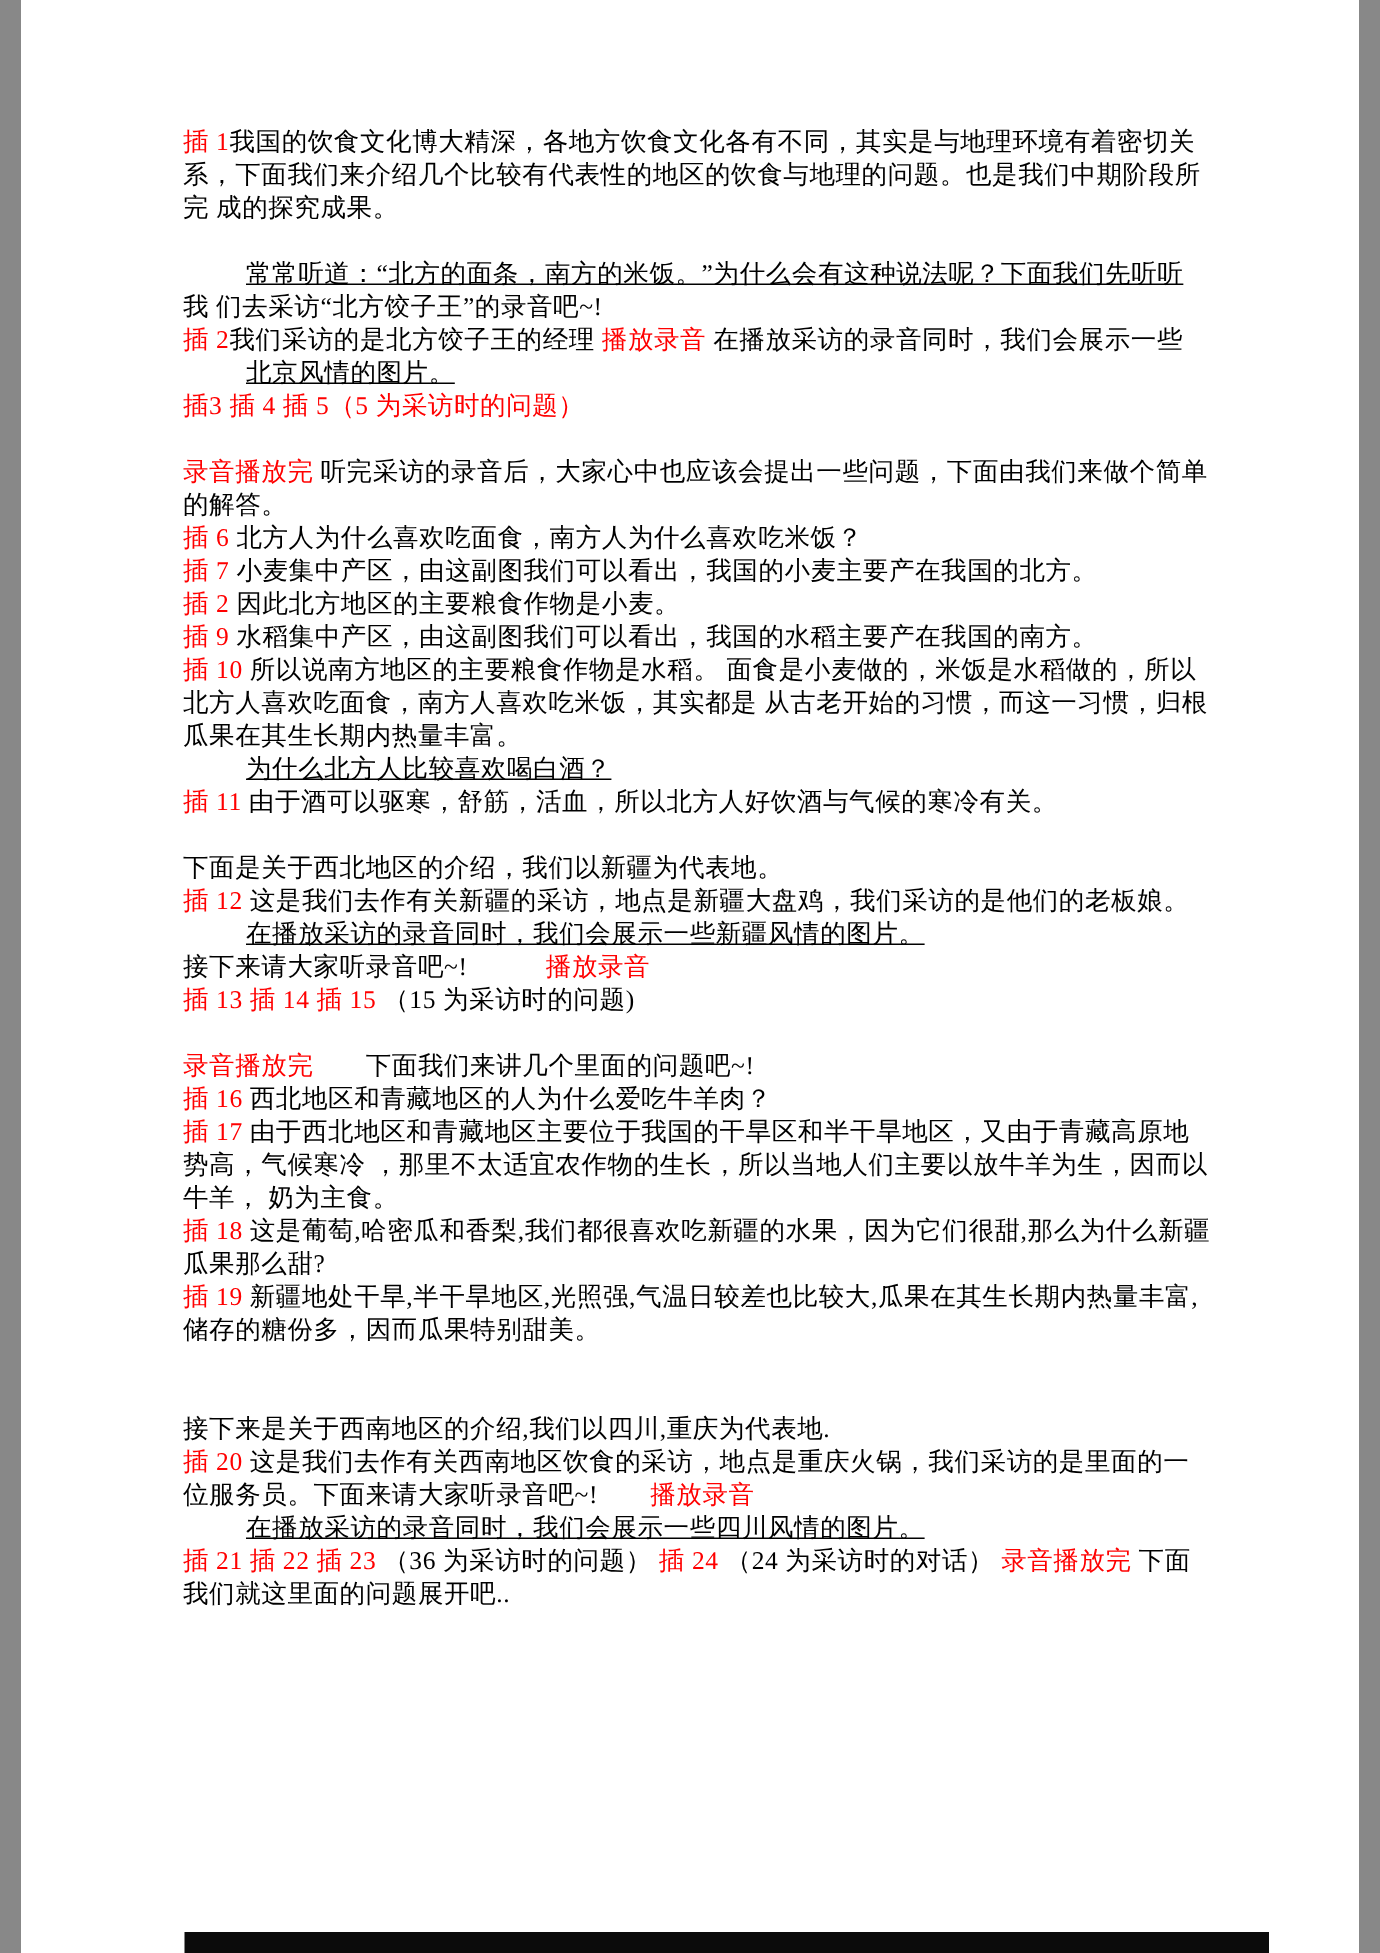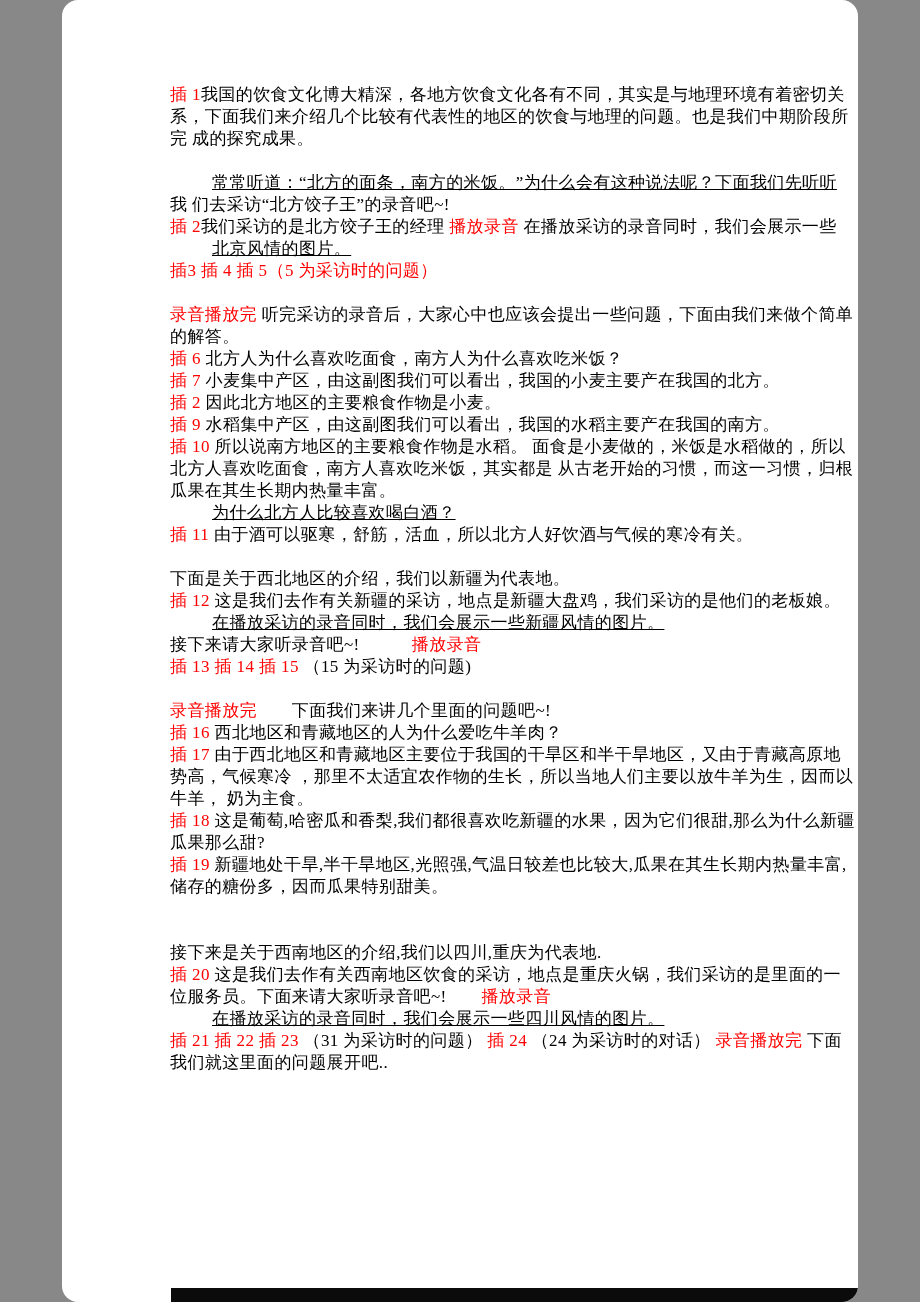--- a/index.html
+++ b/index.html
@@ -9,13 +9,12 @@
   }
   .page {
     position: relative;
-    width: 796px;
+    width: 892px;
     height: 1302px;
     margin: 0 auto;
     background: #ffffff;
     overflow: hidden;
     font-family: "Liberation Serif", "DejaVu Serif", serif;
-    border-radius: 16px;
   }
   .doc-body {
     position: absolute;

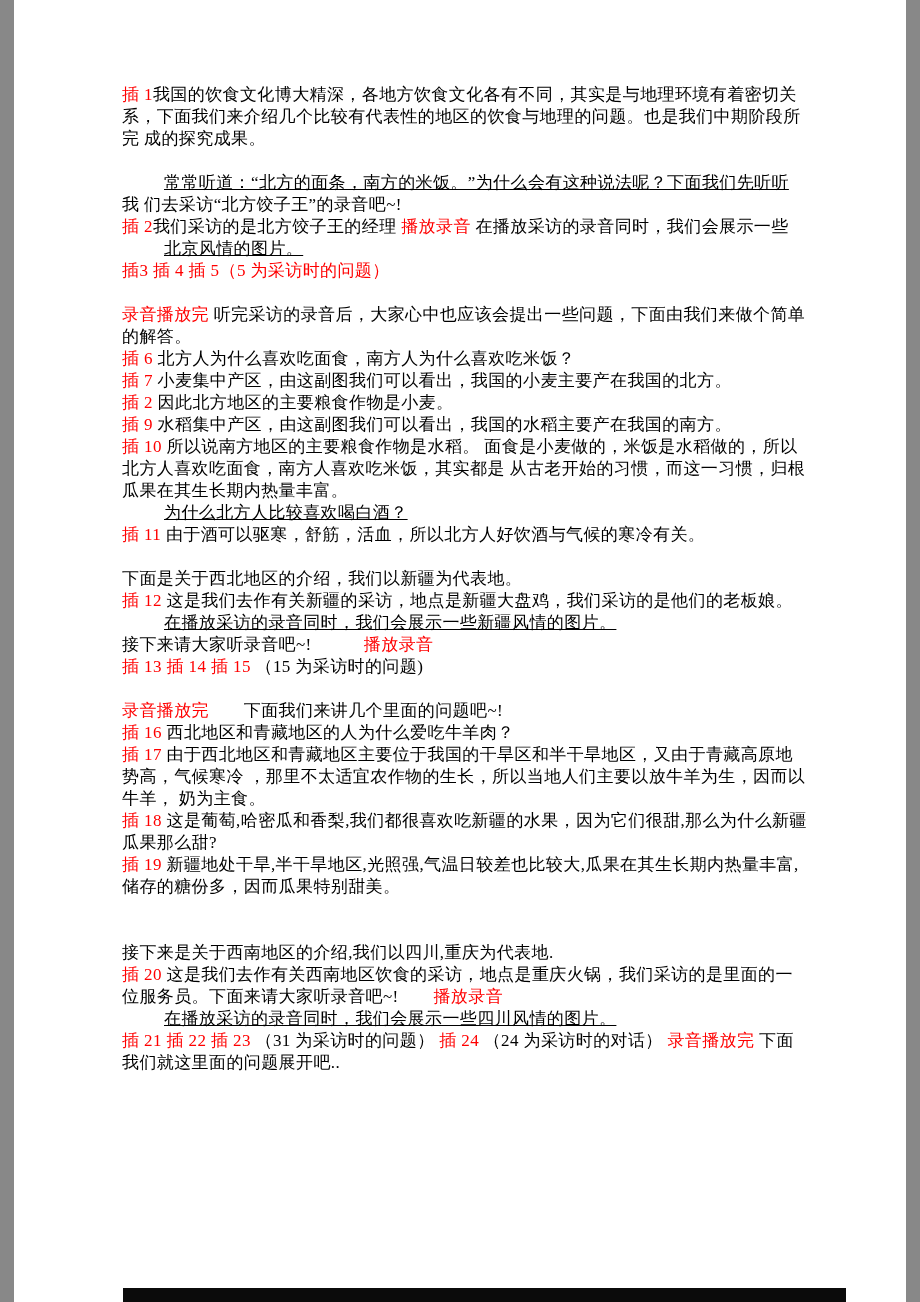--- a/index.html
+++ b/index.html
@@ -96,7 +96,7 @@
       <div class="line"><span class="seg red">插 20 </span><span class="seg">这是我们去作有关西南地区饮食的采访，地点是重庆火锅，我们采访的是里面的一</span></div>
       <div class="line"><span class="seg">位服务员。下面来请大家听录音吧~!　　</span><span class="seg red">播放录音</span></div>
       <div class="line indent"><span class="seg">在播放采访的录音同时，我们会展示一些四川风情的图片。</span></div>
-      <div class="line"><span class="seg red">插 21 插 22 插 23 </span><span class="seg">（31 为采访时的问题）</span><span class="seg red"> 插 24 </span><span class="seg">（24 为采访时的对话） </span><span class="seg red">录音播放完</span><span class="seg"> 下面</span></div>
+      <div class="line"><span class="seg red">插 21 插 22 插 23 </span><span class="seg">（36 为采访时的问题）</span><span class="seg red"> 插 24 </span><span class="seg">（24 为采访时的对话） </span><span class="seg red">录音播放完</span><span class="seg"> 下面</span></div>
       <div class="line"><span class="seg">我们就这里面的问题展开吧..</span></div>
     </div>
   <div class="bottom-strip"></div>

